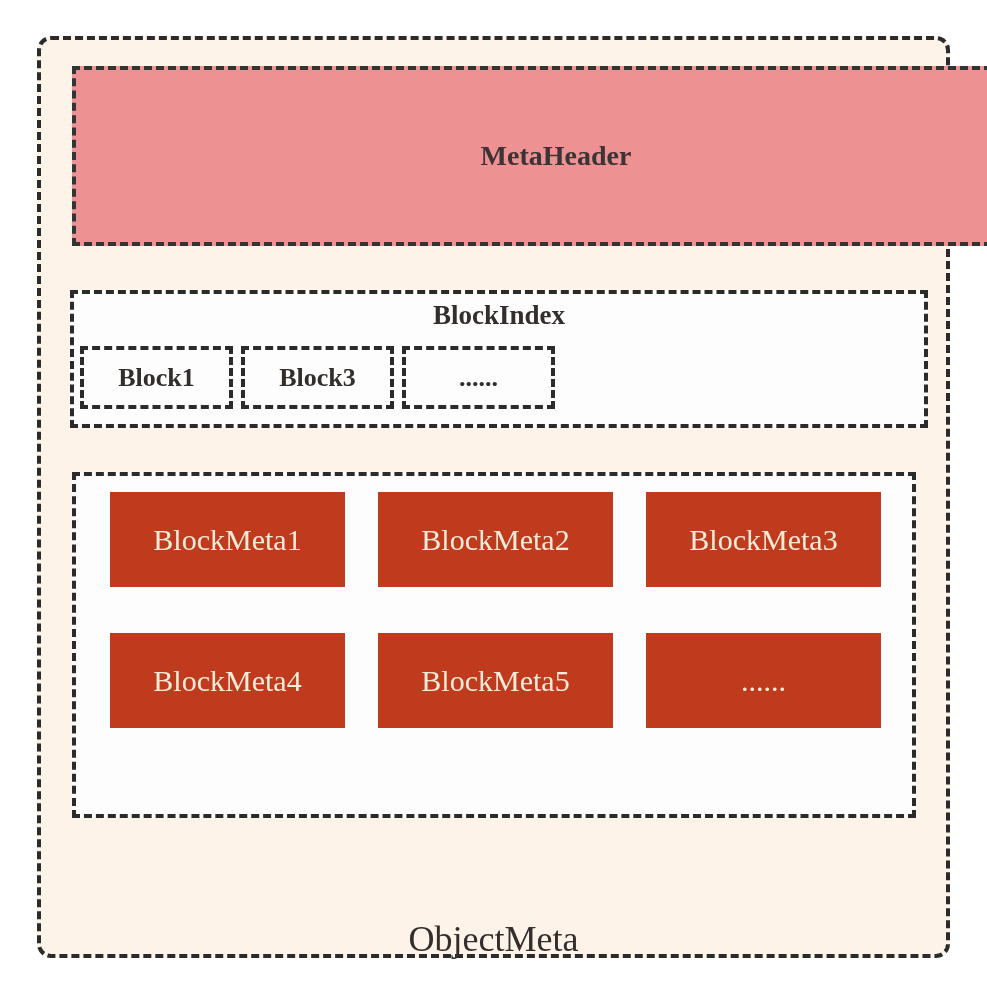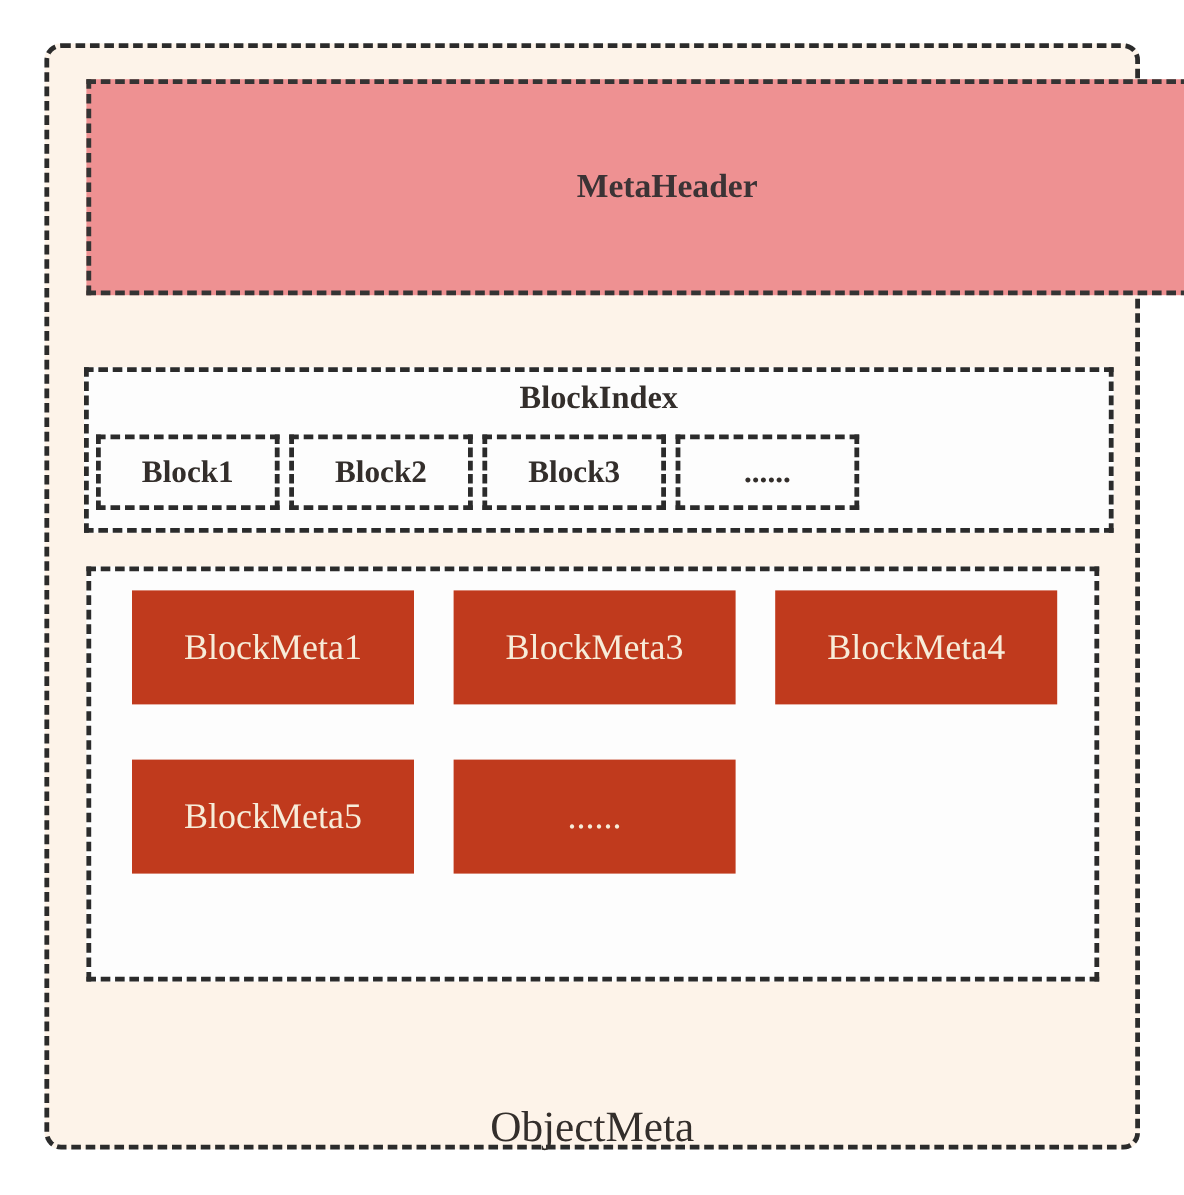--- a/index.html
+++ b/index.html
@@ -47,7 +47,7 @@
   .block-index {
     position: absolute;
     left: 29px;
-    top: 266px;
+    top: 250px;
     width: 858px;
     height: 138px;
     box-sizing: border-box;

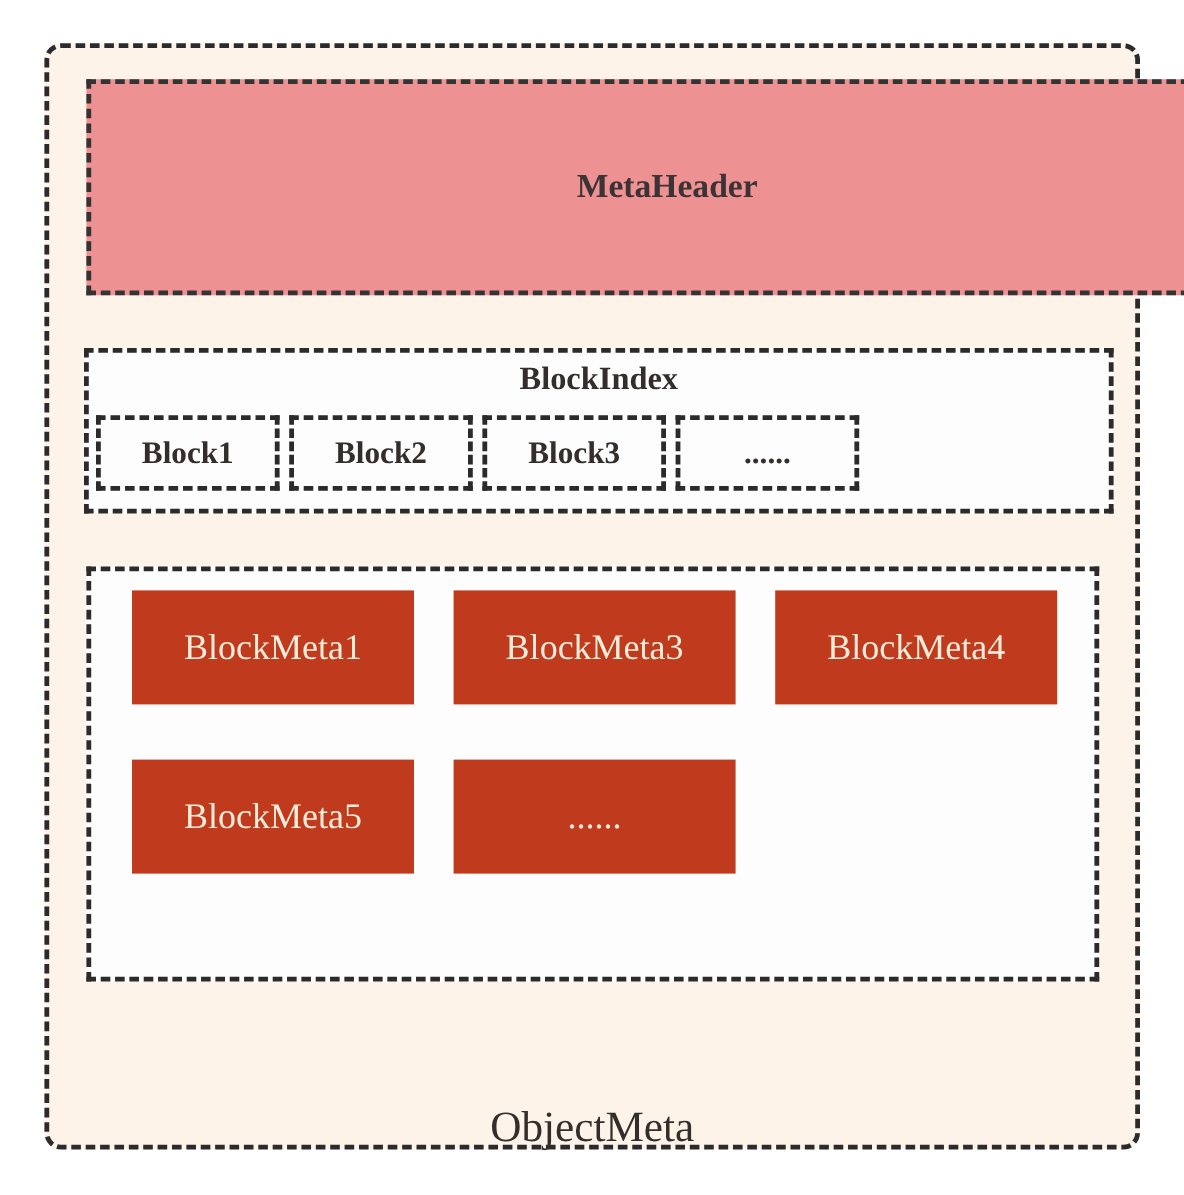--- a/index.html
+++ b/index.html
@@ -142,9 +142,6 @@
           <span class="block-cell-label">Block1</span>
         </div>
         <div class="block-cell">
-          <span class="block-cell-label">Block2</span>
-        </div>
-        <div class="block-cell">
           <span class="block-cell-label">Block3</span>
         </div>
         <div class="block-cell">

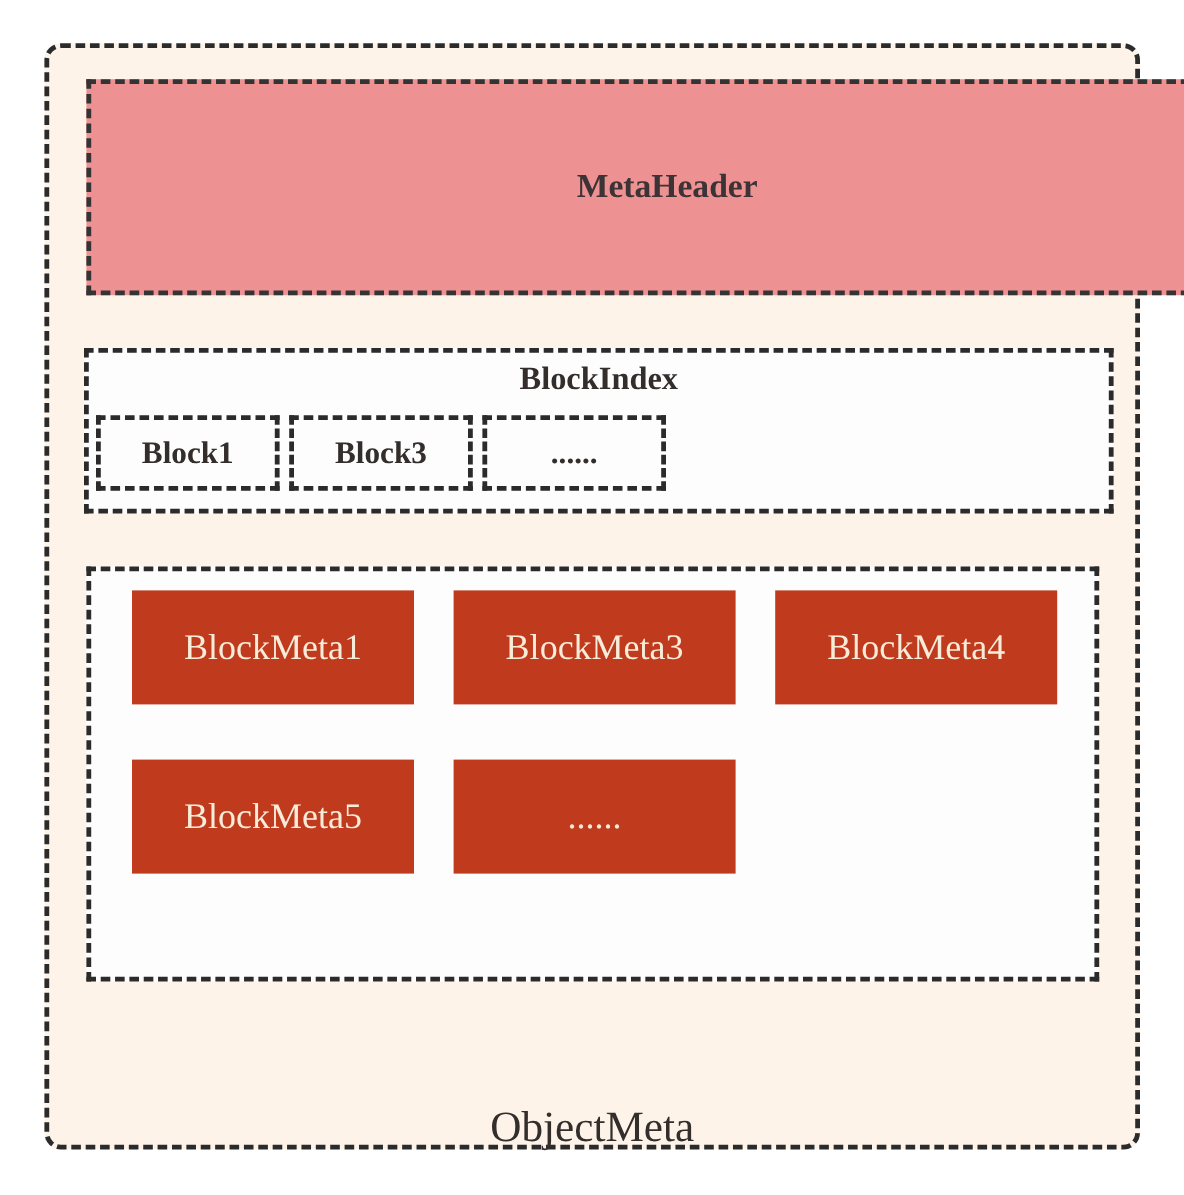--- a/index.html
+++ b/index.html
@@ -156,6 +156,9 @@
           <span class="meta-box-label">BlockMeta1</span>
         </div>
         <div class="meta-box">
+          <span class="meta-box-label">BlockMeta2</span>
+        </div>
+        <div class="meta-box">
           <span class="meta-box-label">BlockMeta3</span>
         </div>
         <div class="meta-box">

